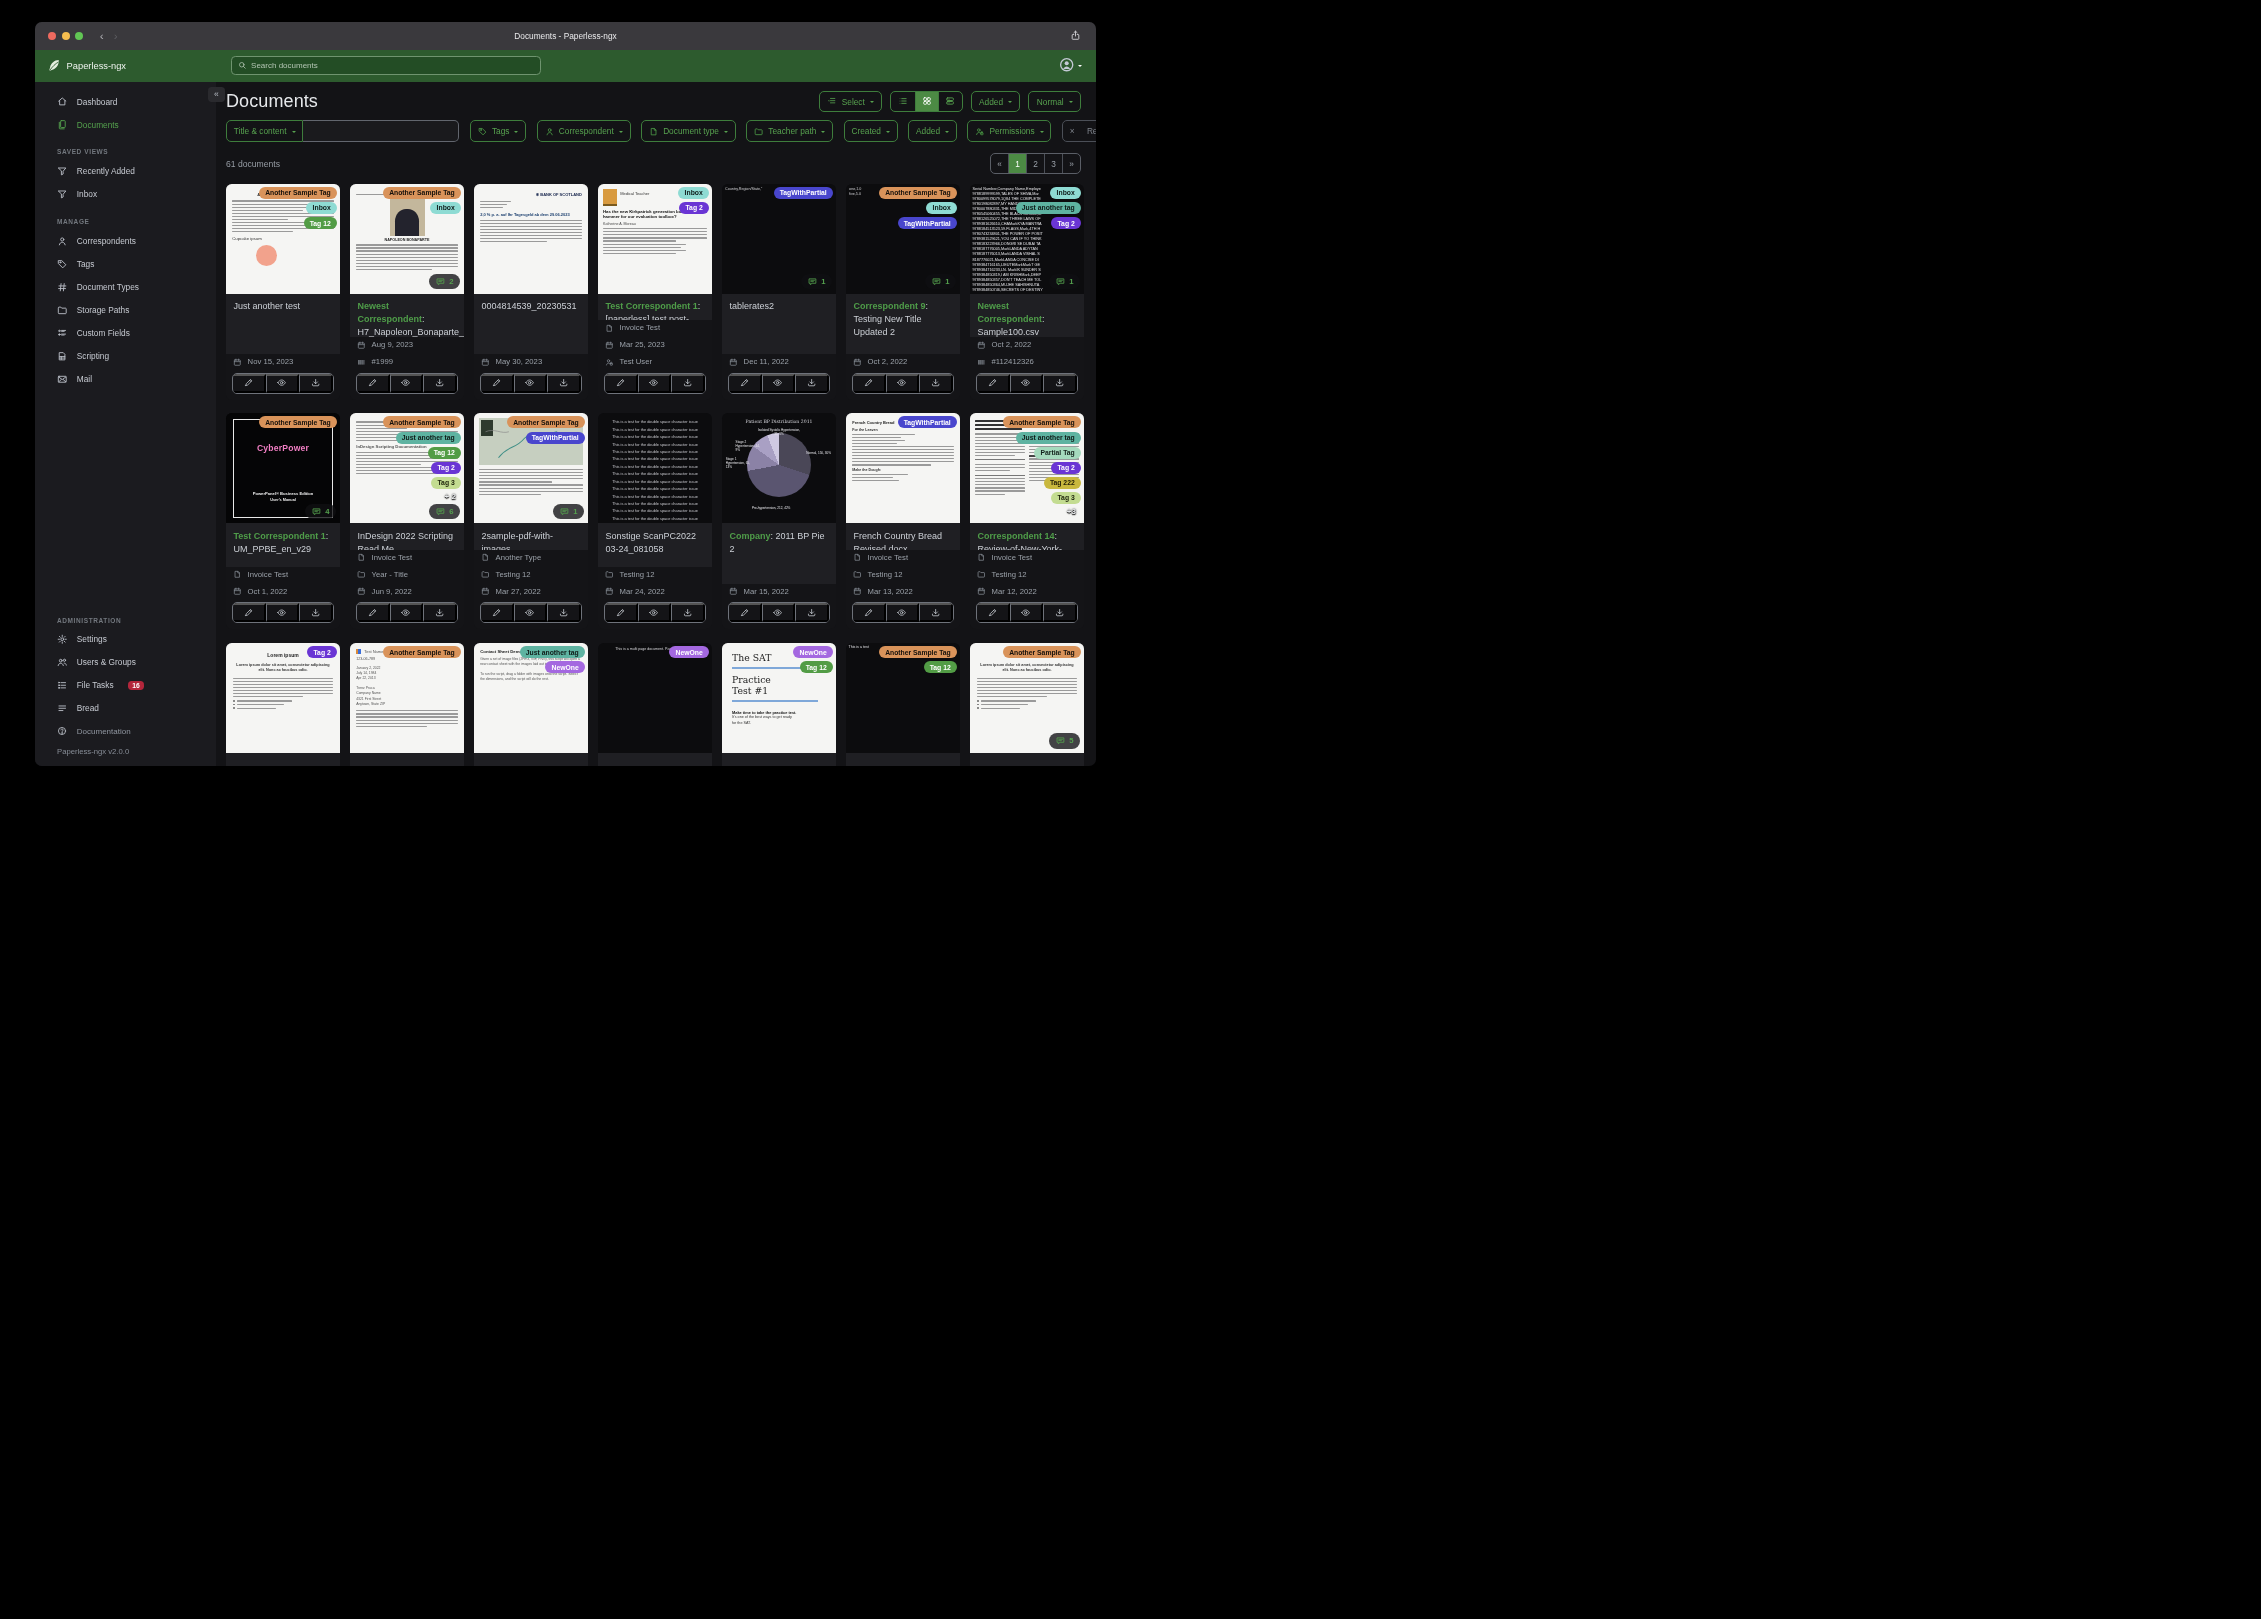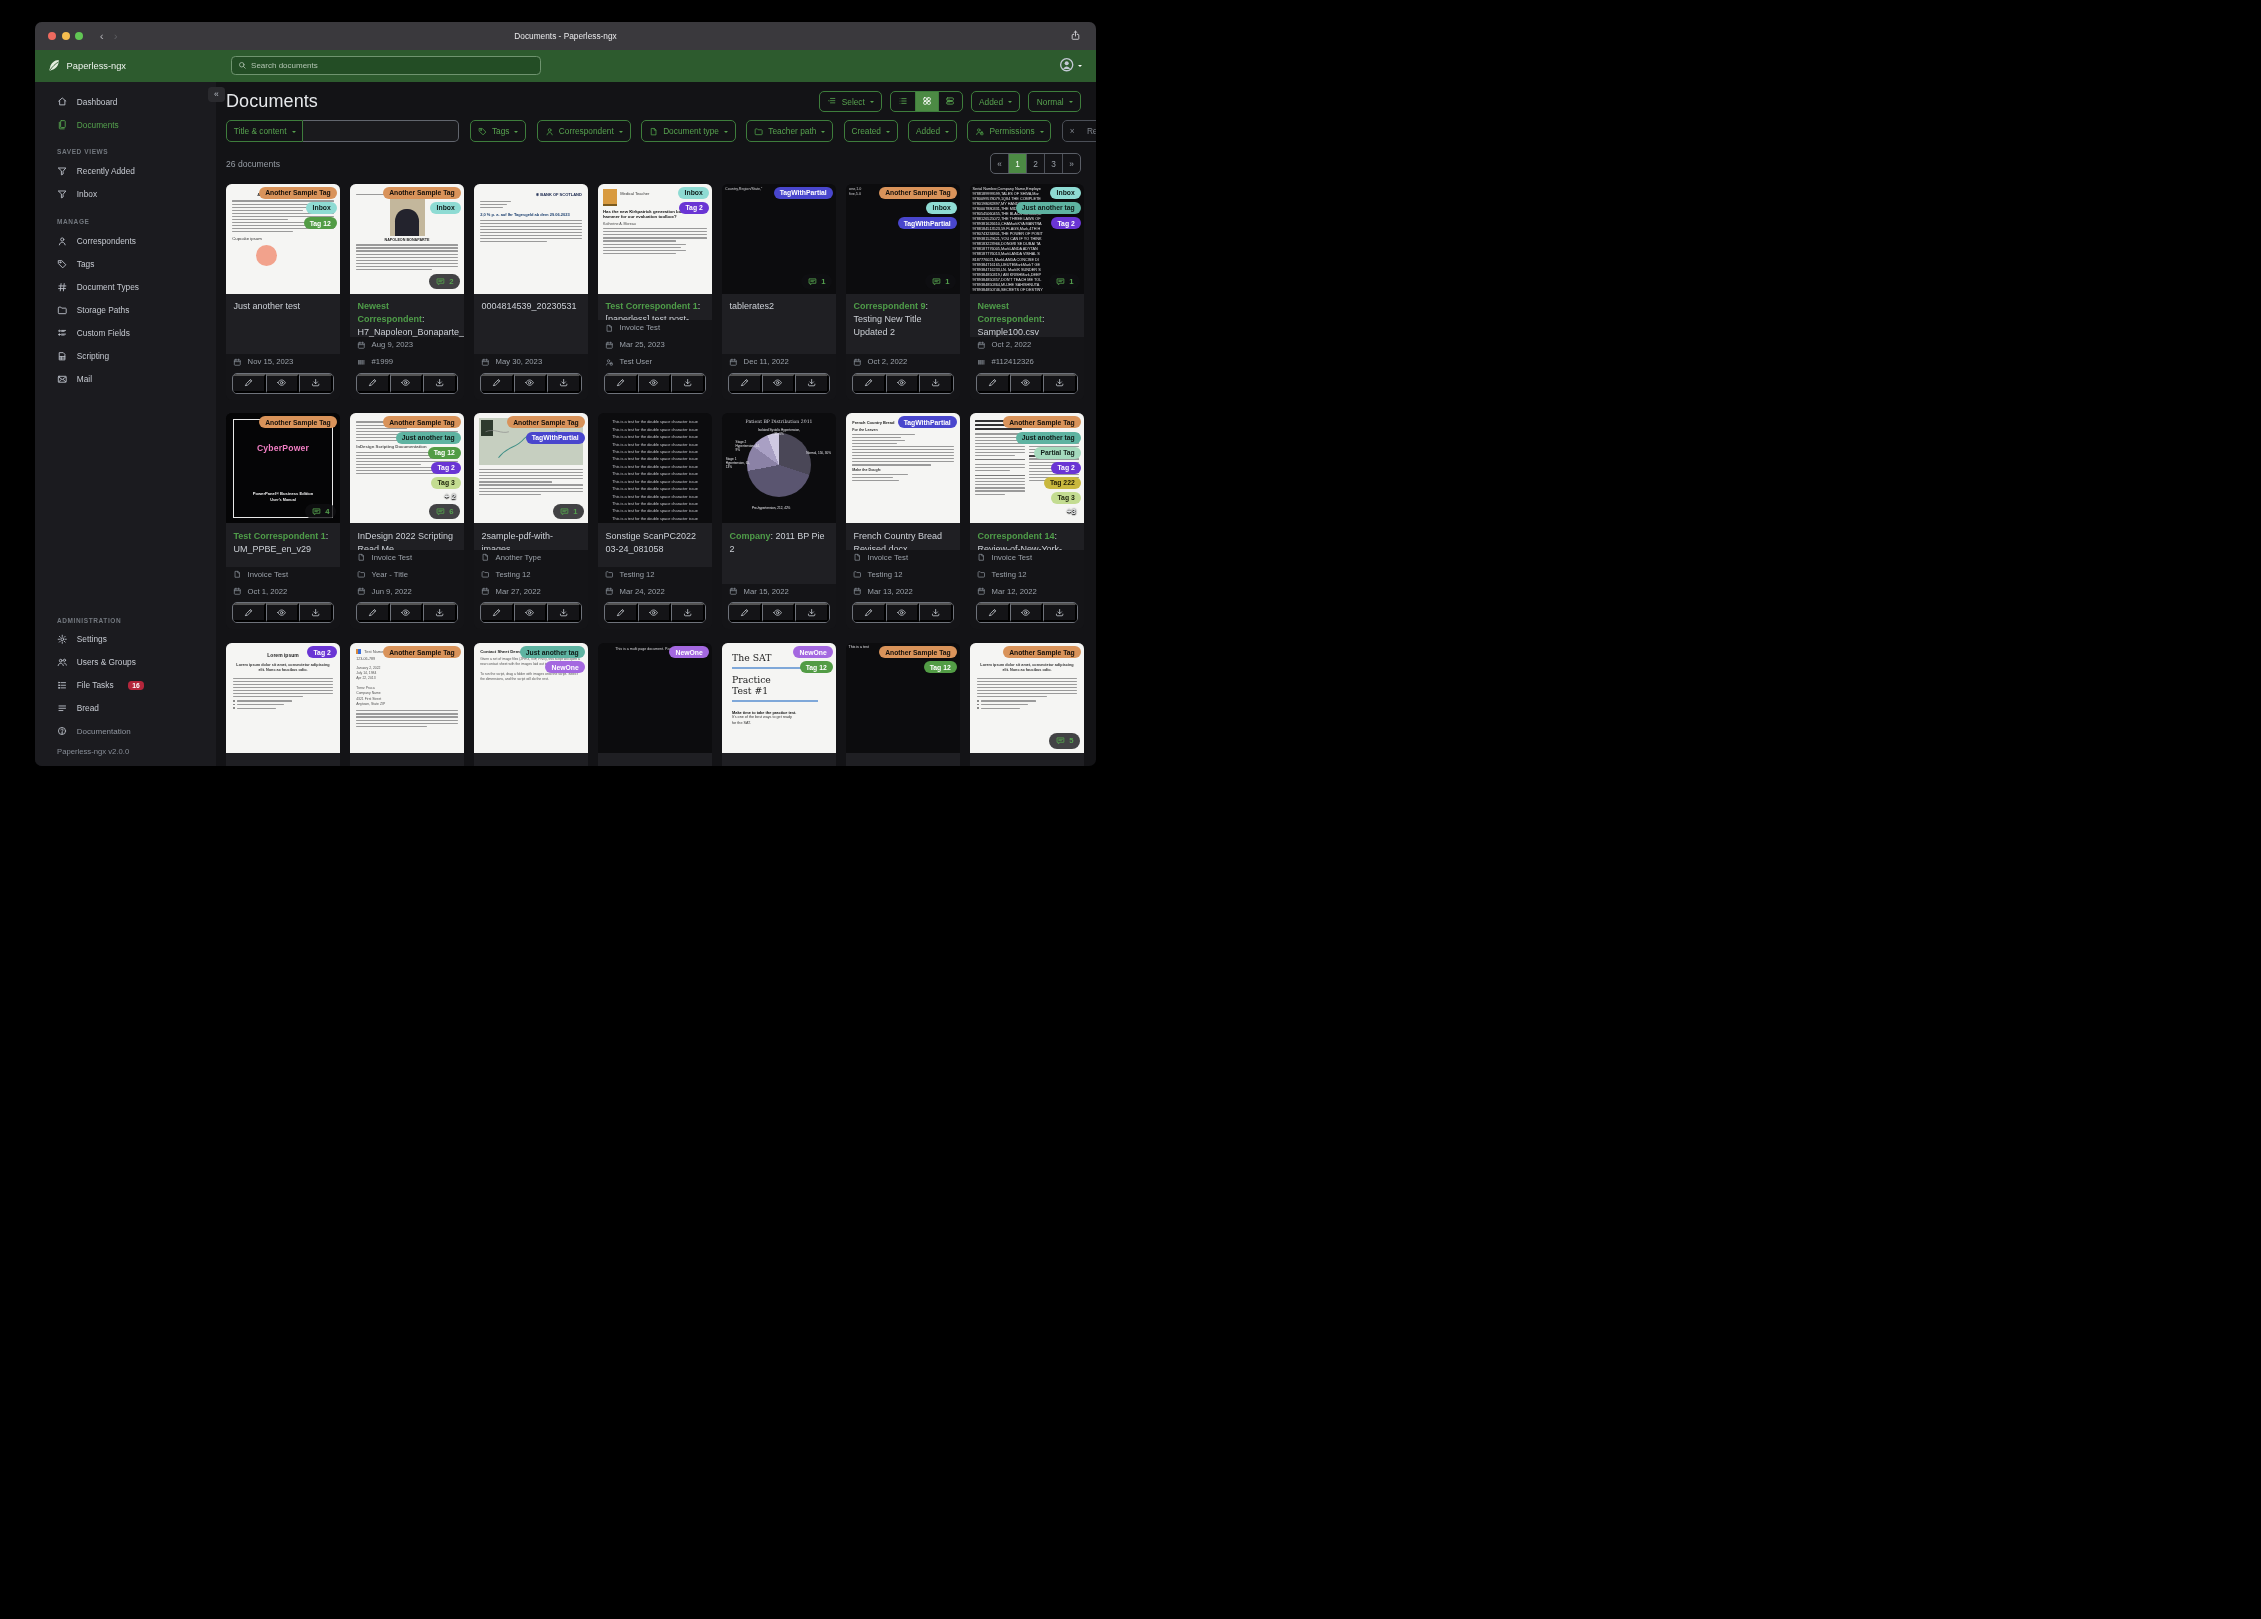--- a/index.html
+++ b/index.html
@@ -466,7 +466,7 @@
       </div>
 
       <div id="countrow">
-        <span id="doccount">26 documents</span>
+        <span id="doccount">61 documents</span>
         <div id="pagination">
           <span class="pseg">«</span>
           <span class="pseg active">1</span>

